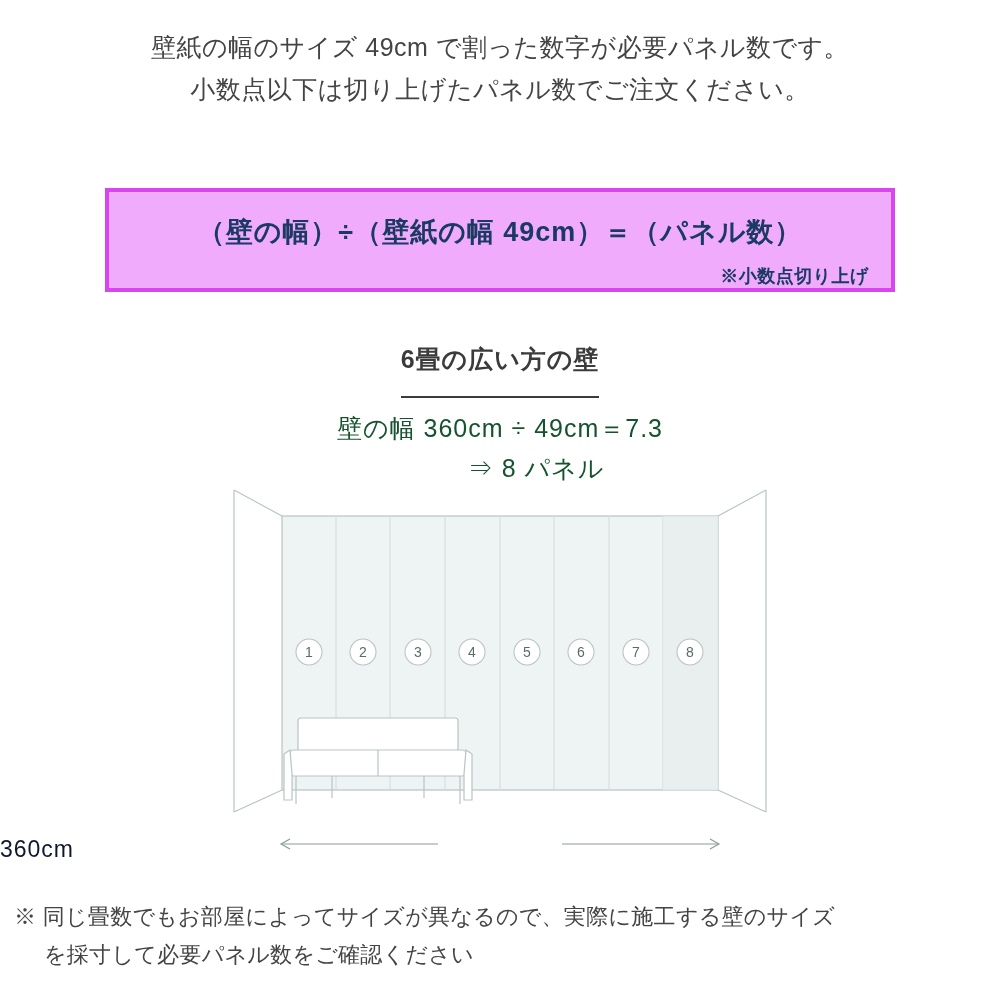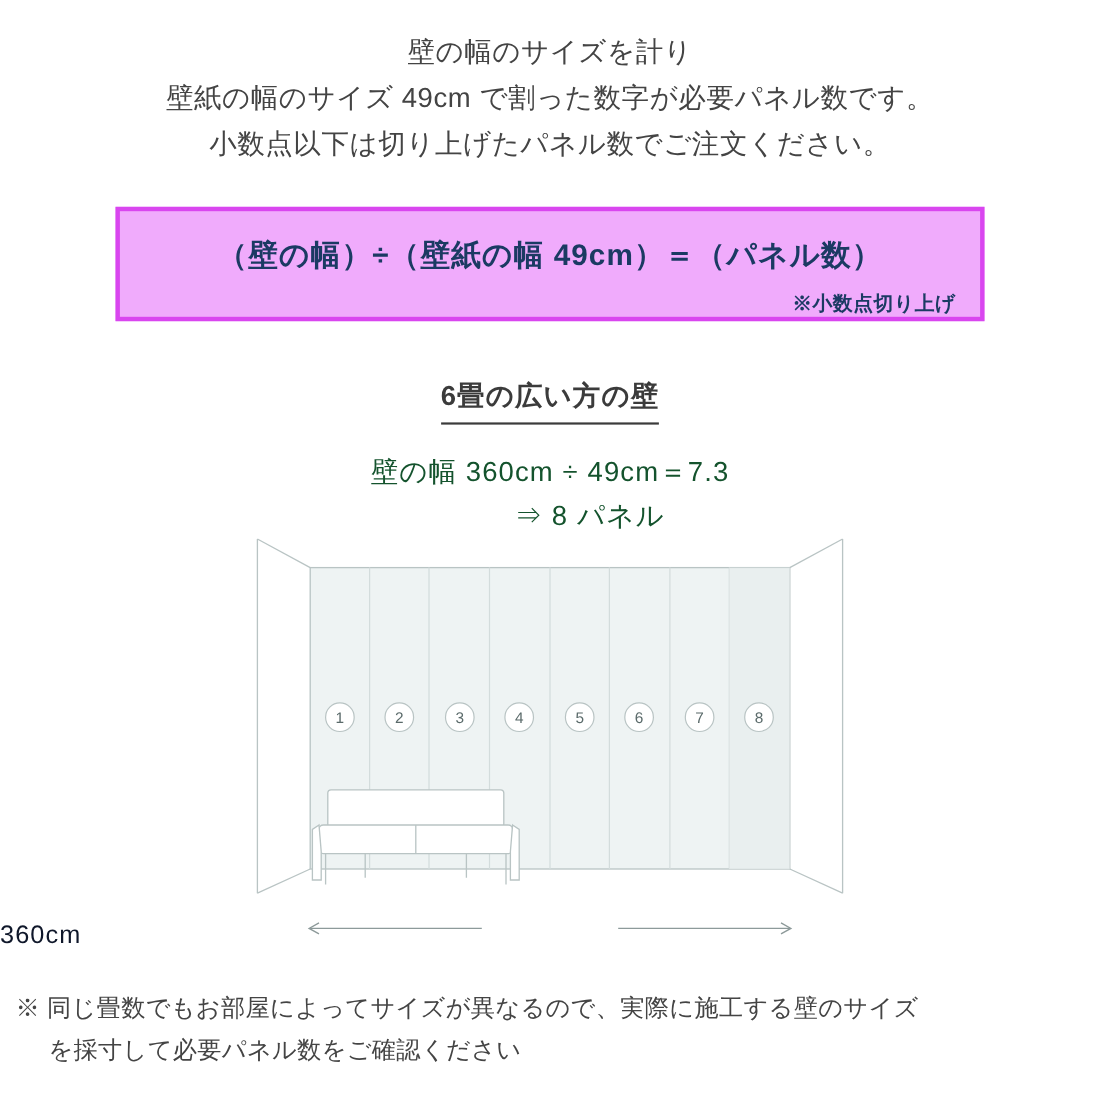--- a/index.html
+++ b/index.html
@@ -134,7 +134,6 @@
 <div class="page">
 
   <div class="intro">
-    <div class="intro-line">壁の幅のサイズを計り</div>
     <div class="intro-line">壁紙の幅のサイズ 49cm で割った数字が必要パネル数です。</div>
     <div class="intro-line">小数点以下は切り上げたパネル数でご注文ください。</div>
   </div>

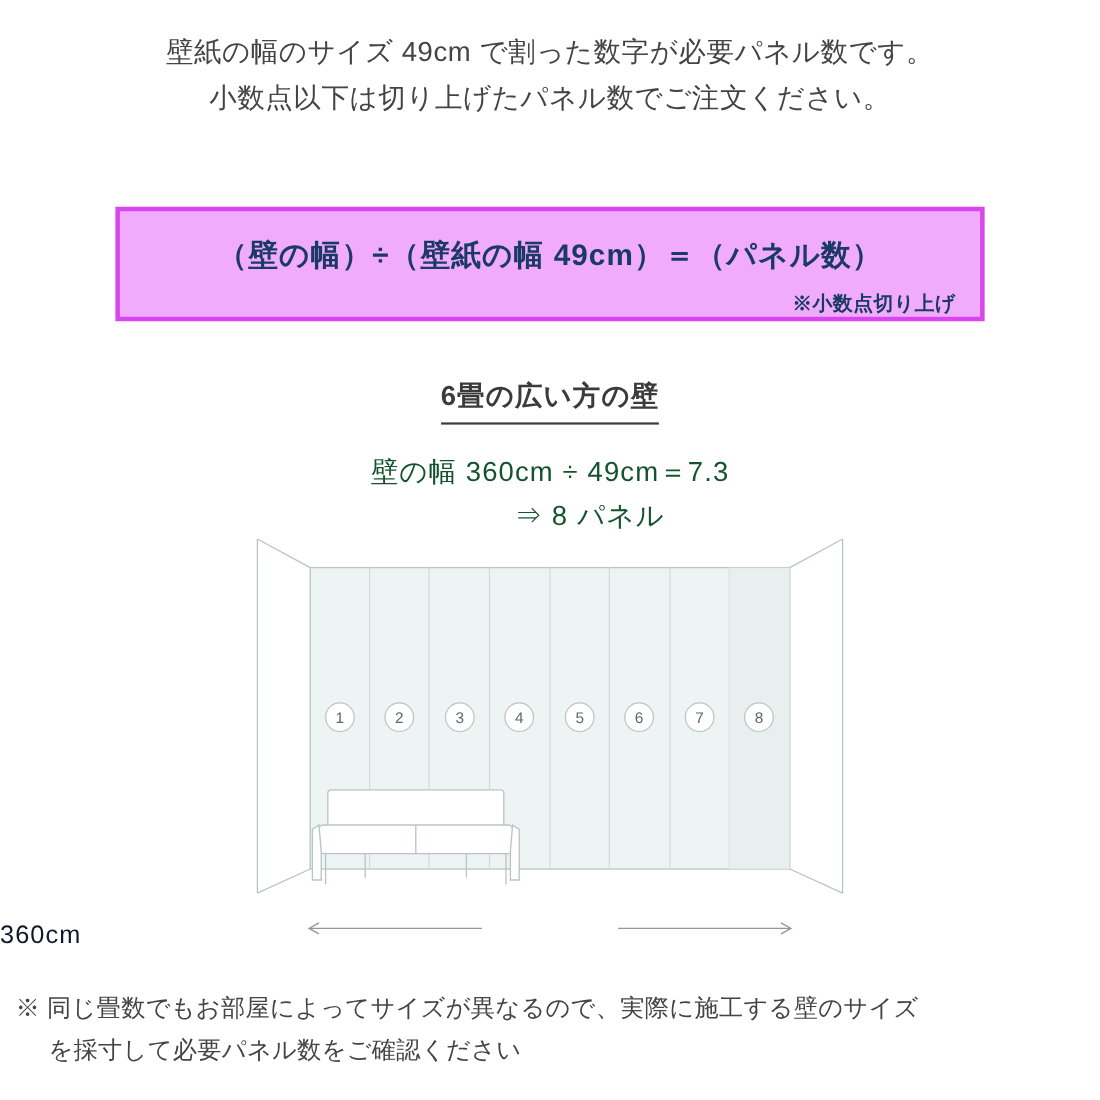--- a/index.html
+++ b/index.html
@@ -78,7 +78,7 @@
   }
   .section-title .underline {
     border-bottom: 2px solid #3b3b3b;
-    padding-bottom: 10px;
+    padding-bottom: 23px;
   }
 
   .calc-line {

